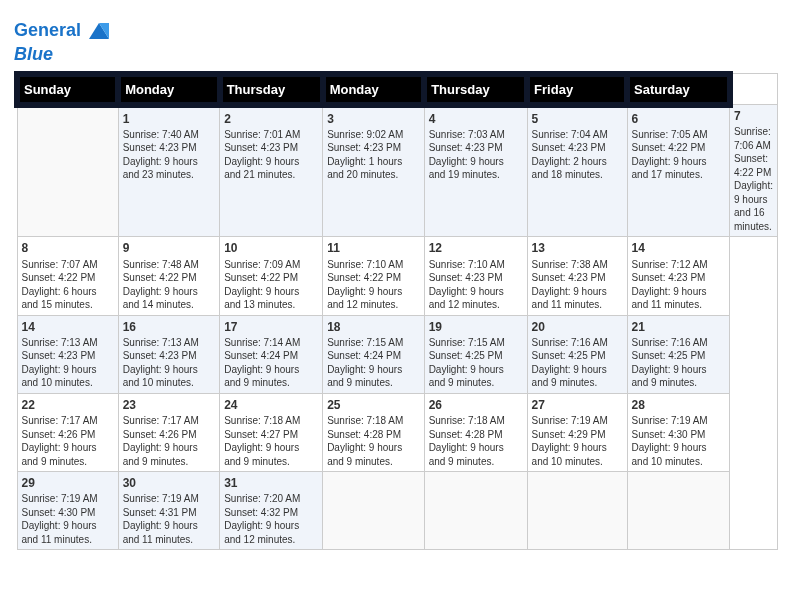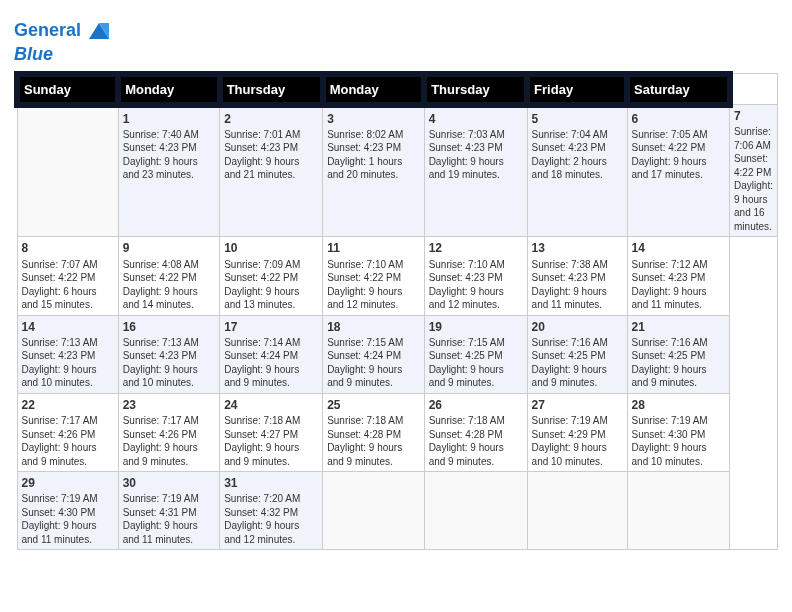--- a/index.html
+++ b/index.html
@@ -134,7 +134,7 @@
           <td class="empty-cell"></td>
           <td><span class="day-num">1</span><span>Sunrise: 7:40 AM</span><br><span>Sunset: 4:23 PM</span><br><span>Daylight: 9 hours and 23 minutes.</span></td>
           <td><span class="day-num">2</span><span>Sunrise: 7:01 AM</span><br><span>Sunset: 4:23 PM</span><br><span>Daylight: 9 hours and 21 minutes.</span></td>
-          <td><span class="day-num">3</span><span>Sunrise: 8:02 AM</span><br><span>Sunset: 4:23 PM</span><br><span>Daylight: 1 hours and 20 minutes.</span></td>
+          <td><span class="day-num">3</span><span>Sunrise: 9:02 AM</span><br><span>Sunset: 4:23 PM</span><br><span>Daylight: 1 hours and 20 minutes.</span></td>
           <td><span class="day-num">4</span><span>Sunrise: 7:03 AM</span><br><span>Sunset: 4:23 PM</span><br><span>Daylight: 9 hours and 19 minutes.</span></td>
           <td><span class="day-num">5</span><span>Sunrise: 7:04 AM</span><br><span>Sunset: 4:23 PM</span><br><span>Daylight: 2 hours and 18 minutes.</span></td>
           <td><span class="day-num">6</span><span>Sunrise: 7:05 AM</span><br><span>Sunset: 4:22 PM</span><br><span>Daylight: 9 hours and 17 minutes.</span></td>

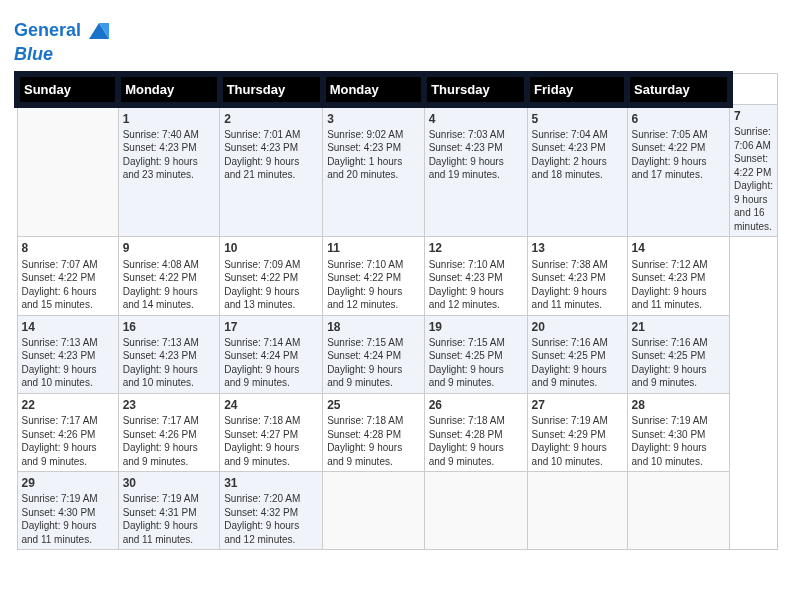--- a/index.html
+++ b/index.html
@@ -142,7 +142,7 @@
         </tr>
         <tr>
           <td><span class="day-num">8</span><span>Sunrise: 7:07 AM</span><br><span>Sunset: 4:22 PM</span><br><span>Daylight: 6 hours and 15 minutes.</span></td>
-          <td><span class="day-num">9</span><span>Sunrise: 4:08 AM</span><br><span>Sunset: 4:22 PM</span><br><span>Daylight: 9 hours and 14 minutes.</span></td>
+          <td><span class="day-num">9</span><span>Sunrise: 7:48 AM</span><br><span>Sunset: 4:22 PM</span><br><span>Daylight: 9 hours and 14 minutes.</span></td>
           <td><span class="day-num">10</span><span>Sunrise: 7:09 AM</span><br><span>Sunset: 4:22 PM</span><br><span>Daylight: 9 hours and 13 minutes.</span></td>
           <td><span class="day-num">11</span><span>Sunrise: 7:10 AM</span><br><span>Sunset: 4:22 PM</span><br><span>Daylight: 9 hours and 12 minutes.</span></td>
           <td><span class="day-num">12</span><span>Sunrise: 7:10 AM</span><br><span>Sunset: 4:23 PM</span><br><span>Daylight: 9 hours and 12 minutes.</span></td>

